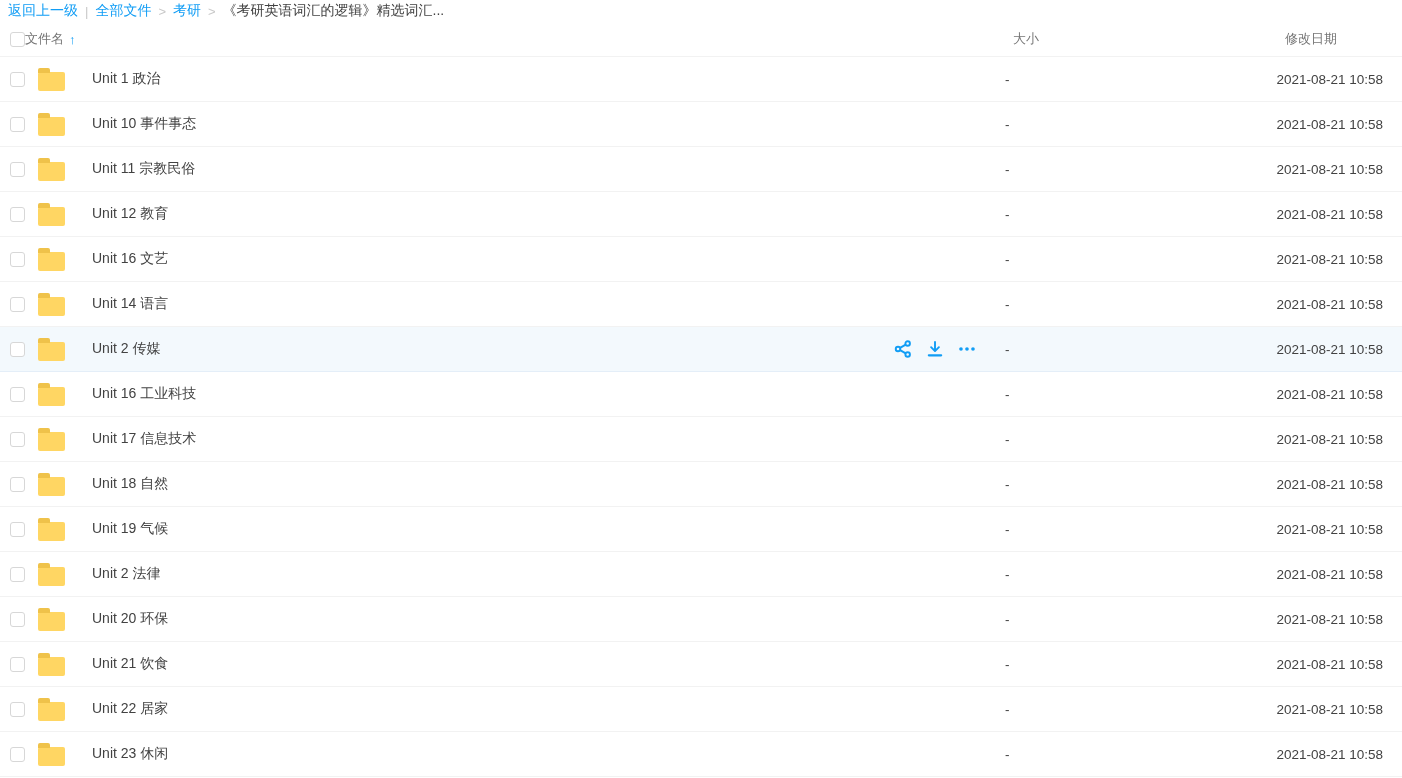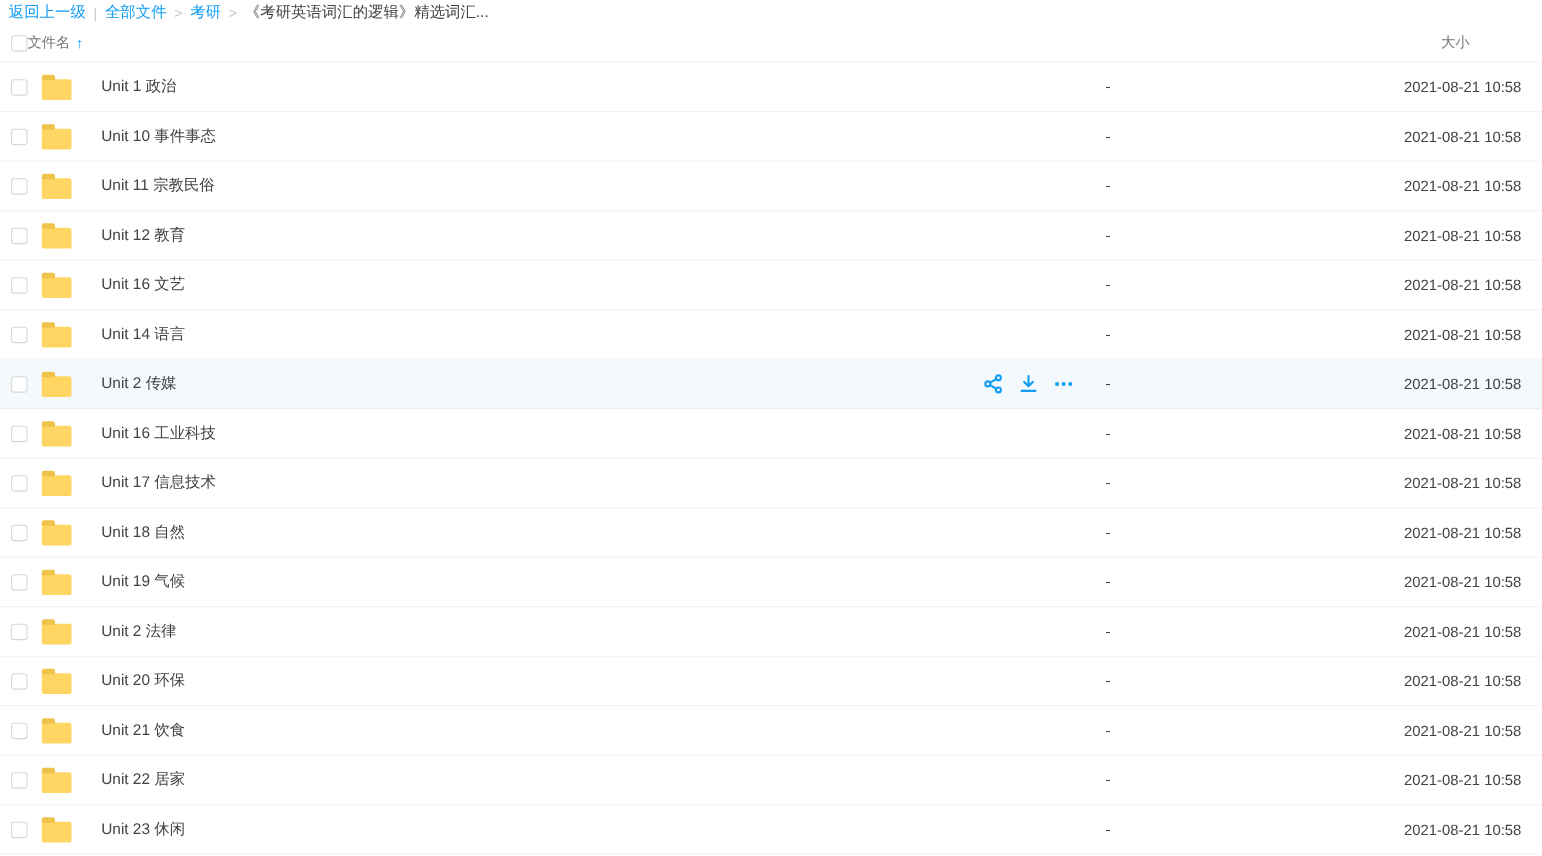--- a/index.html
+++ b/index.html
@@ -42,7 +42,7 @@
   .hdr-name { cursor: pointer; }
   .sort-arrow { color: var(--accent); font-weight: bold; font-size: 13px; margin-left: 5px; cursor: pointer; }
   .spacer { flex: 1; }
-  .cell-size { width: 100px; flex: none; font-family: Liberation Serif, serif; }
+  .cell-size { width: 100px; flex: none; }
   .hdr-size { padding-left: 8px; cursor: pointer; }
   .cell-date { width: 297px; flex: none; text-align: right; padding-right: 19px; }
   .hdr-date { padding-right: 65px; cursor: pointer; }

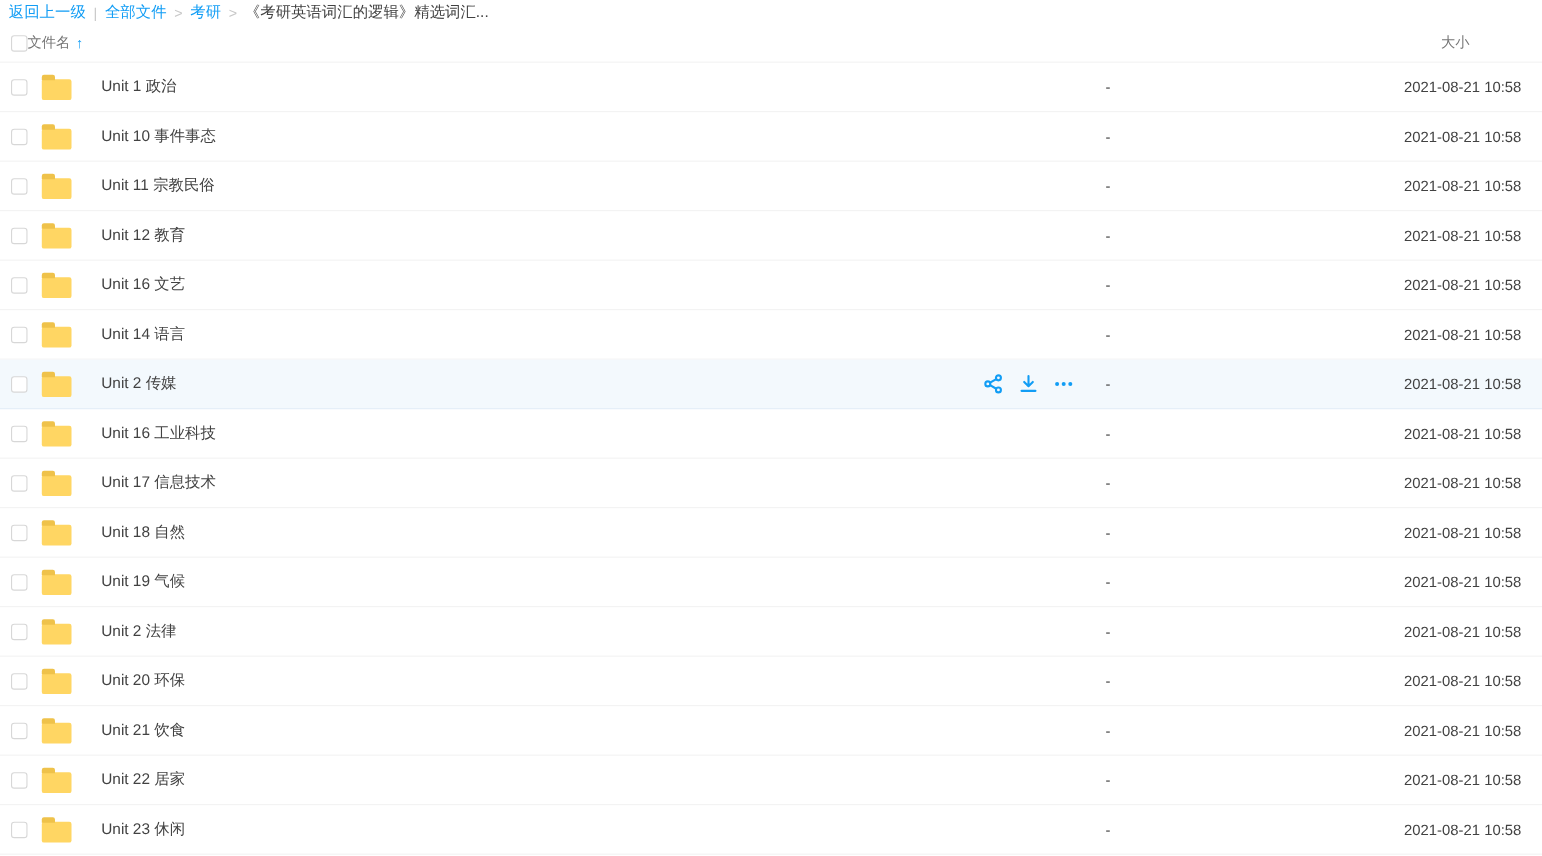--- a/index.html
+++ b/index.html
@@ -92,6 +92,7 @@
   <span class="sort-arrow">↑</span>
   <span class="spacer"></span>
   <span class="cell-size hdr-size">大小</span>
+  <span class="cell-date hdr-date">修改日期</span>
 </div>
 
 <div id="file-list">

